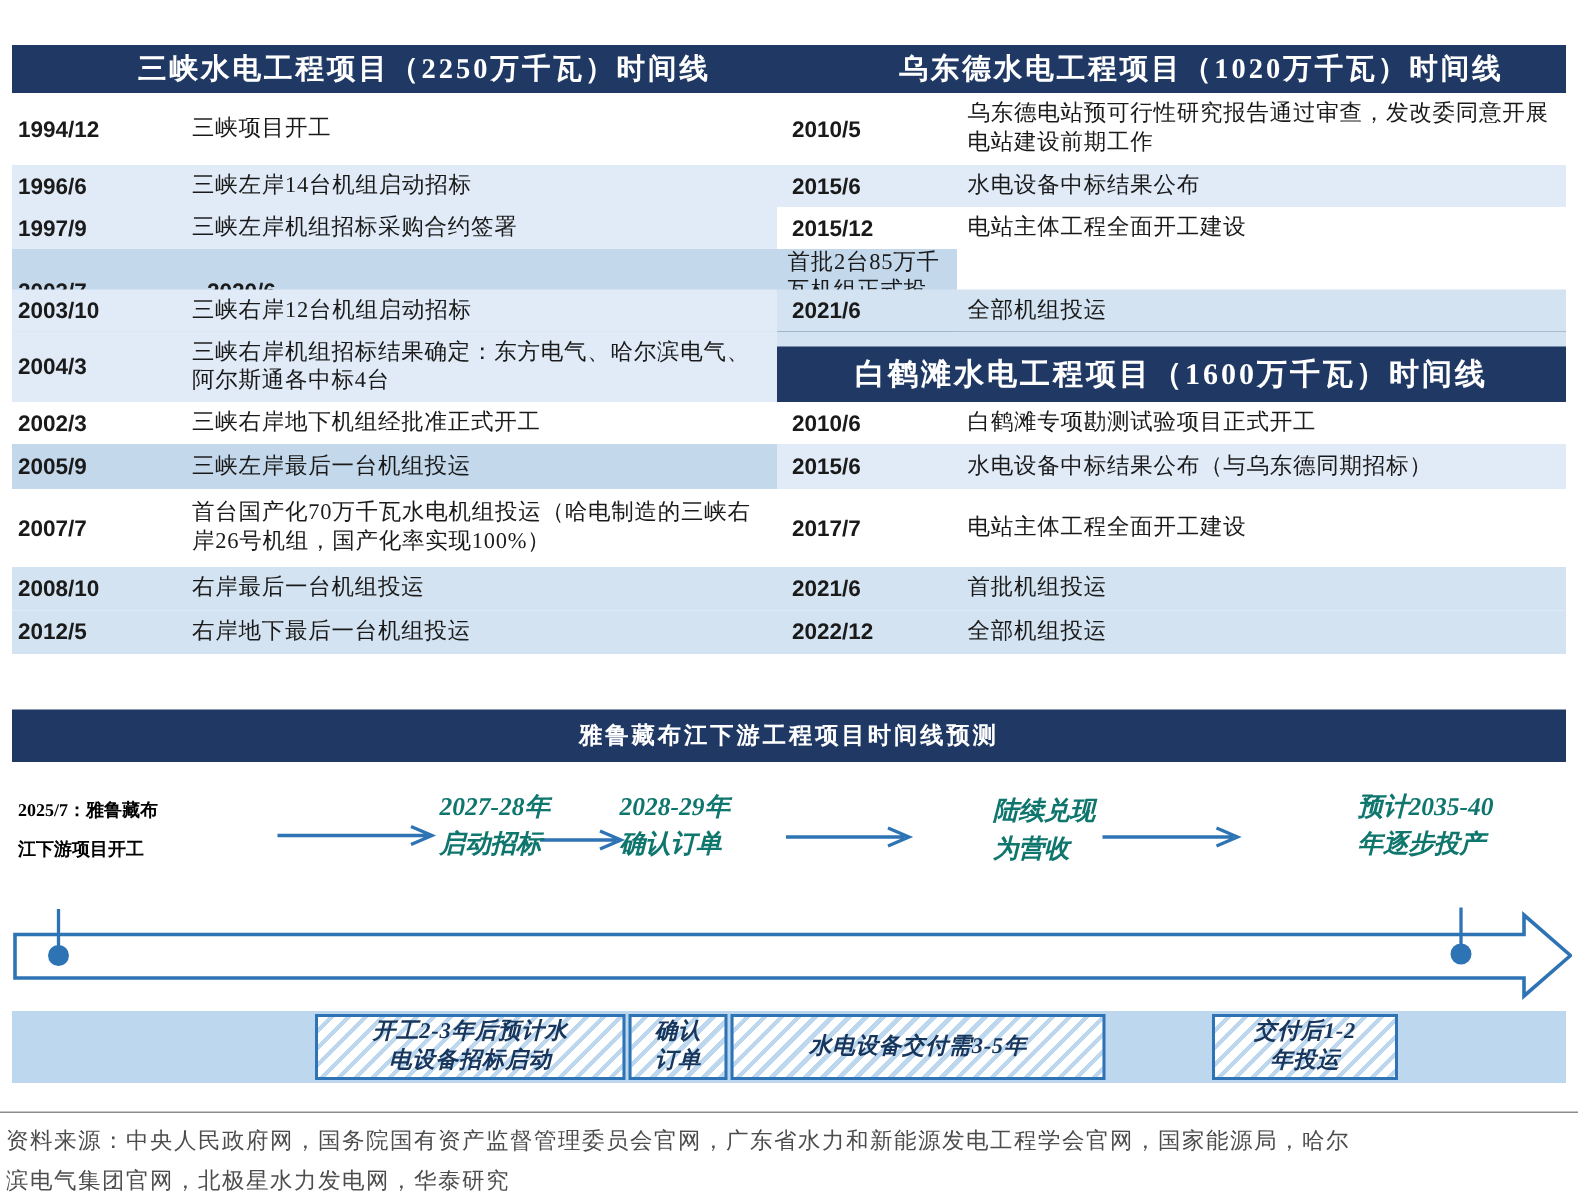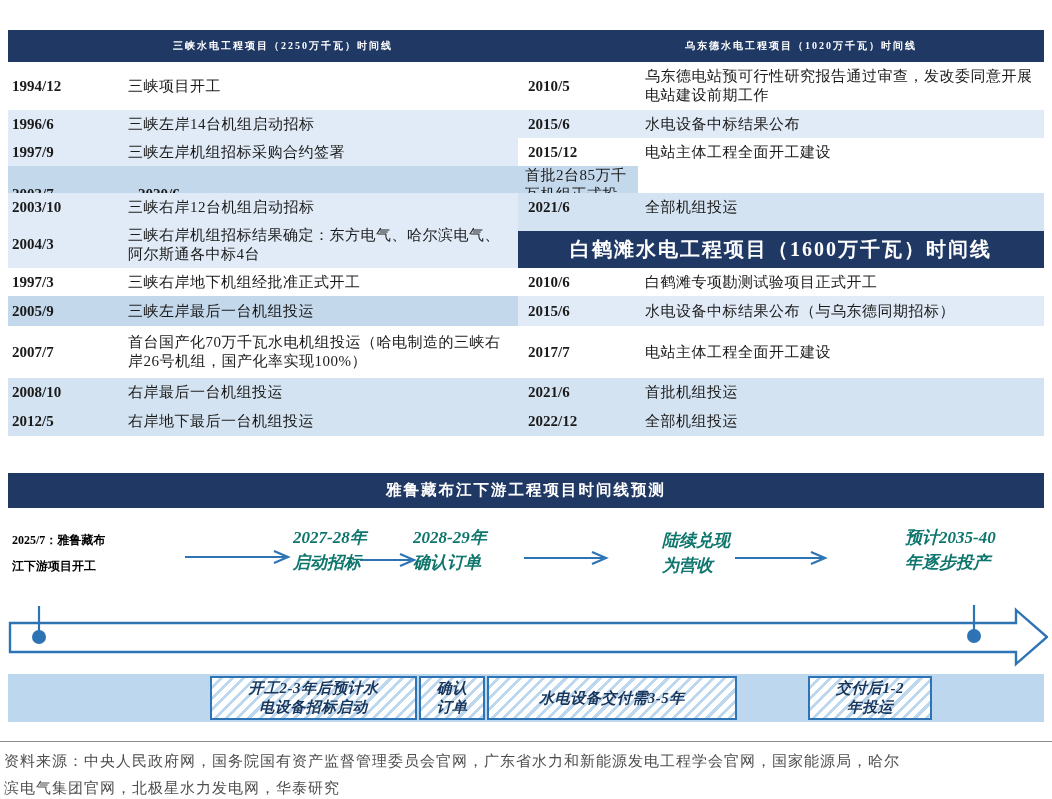--- a/index.html
+++ b/index.html
@@ -18,7 +18,7 @@
   
   .table-wrap{margin:30px 8px 0 8px;width:1036px;}
   .thead{display:flex;height:32px;background:var(--navy);}
-  .th{color:#fff;font-weight:bold;font-size:10px;letter-spacing:2px;
+  .th{color:#fff;font-weight:bold;font-size:19px;letter-spacing:2px;
       display:flex;align-items:center;justify-content:center;padding-left:40px;}
   .th.left{width:510px;}
   .th.right{width:526px;}

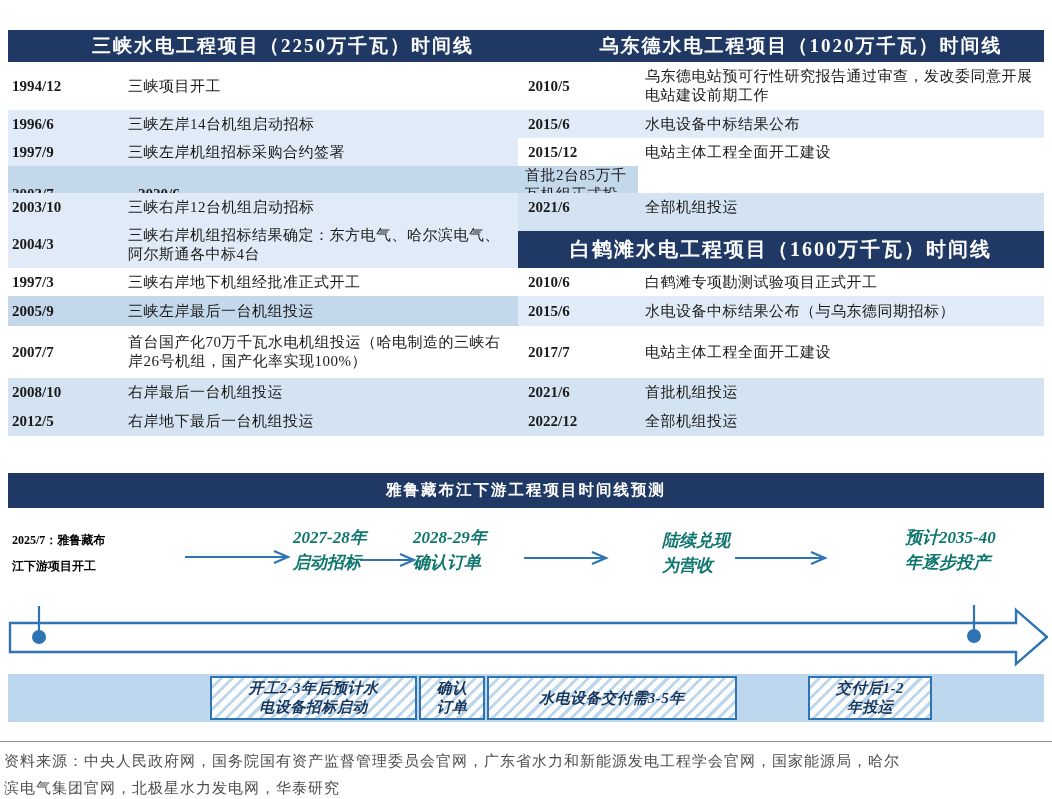--- a/index.html
+++ b/index.html
@@ -24,7 +24,7 @@
   .th.right{width:526px;}
   .t-row{display:grid;grid-template-columns:120px 390px 120px 406px;}
   .cell{display:flex;align-items:center;font-size:15px;line-height:19px;letter-spacing:0.5px;}
-  .cell.date{font-family:Liberation Serif, serif;font-weight:bold;letter-spacing:0;}
+  .cell.date{font-family:Liberation Sans, sans-serif;font-weight:bold;letter-spacing:0;}
   .c1{padding-left:4px;}
   .c2{padding-right:14px;}
   .c3{padding-left:10px;}

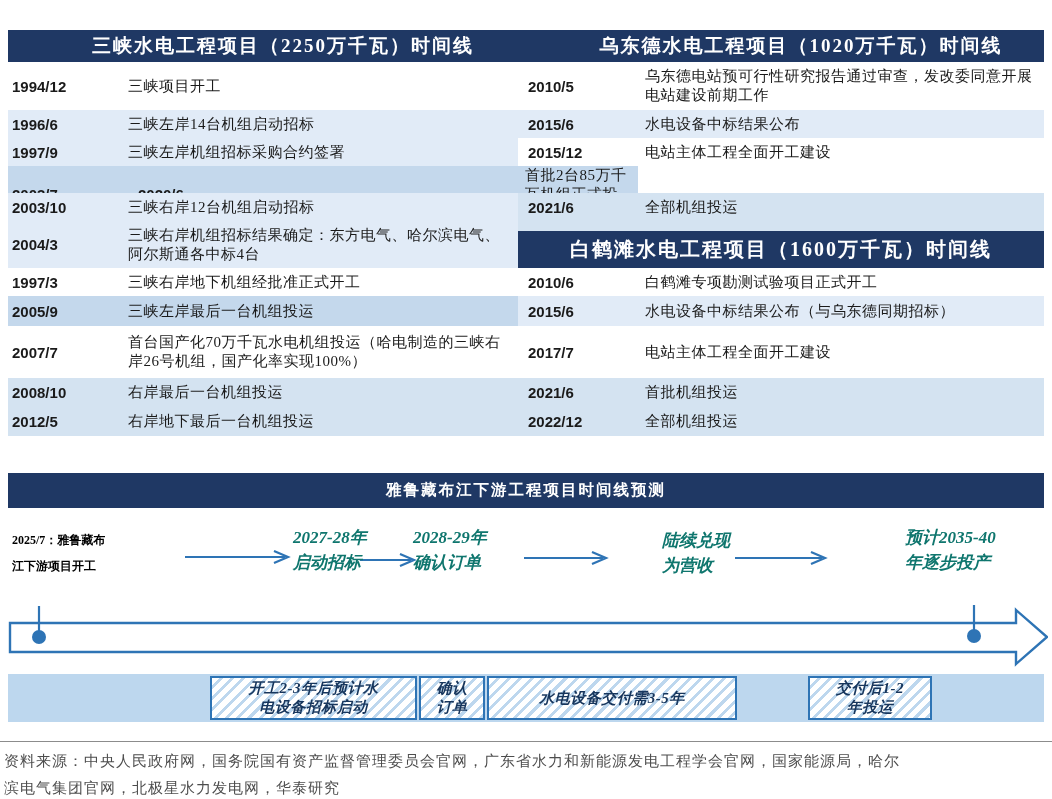--- a/index.html
+++ b/index.html
@@ -104,7 +104,7 @@
           <div class="th-mid">白鹤滩水电工程项目（1600万千瓦）时间线</div>
         </div>
         <div class="t-row" style="height: 28px;">
-          <div class="cell date c1 shade-white">1997/3</div>
+          <div class="cell date c1 shade-white">2002/3</div>
           <div class="cell c2 shade-white">三峡右岸地下机组经批准正式开工</div>
           <div class="cell date c3 shade-white">2010/6</div>
           <div class="cell c4 shade-white">白鹤滩专项勘测试验项目正式开工</div>

